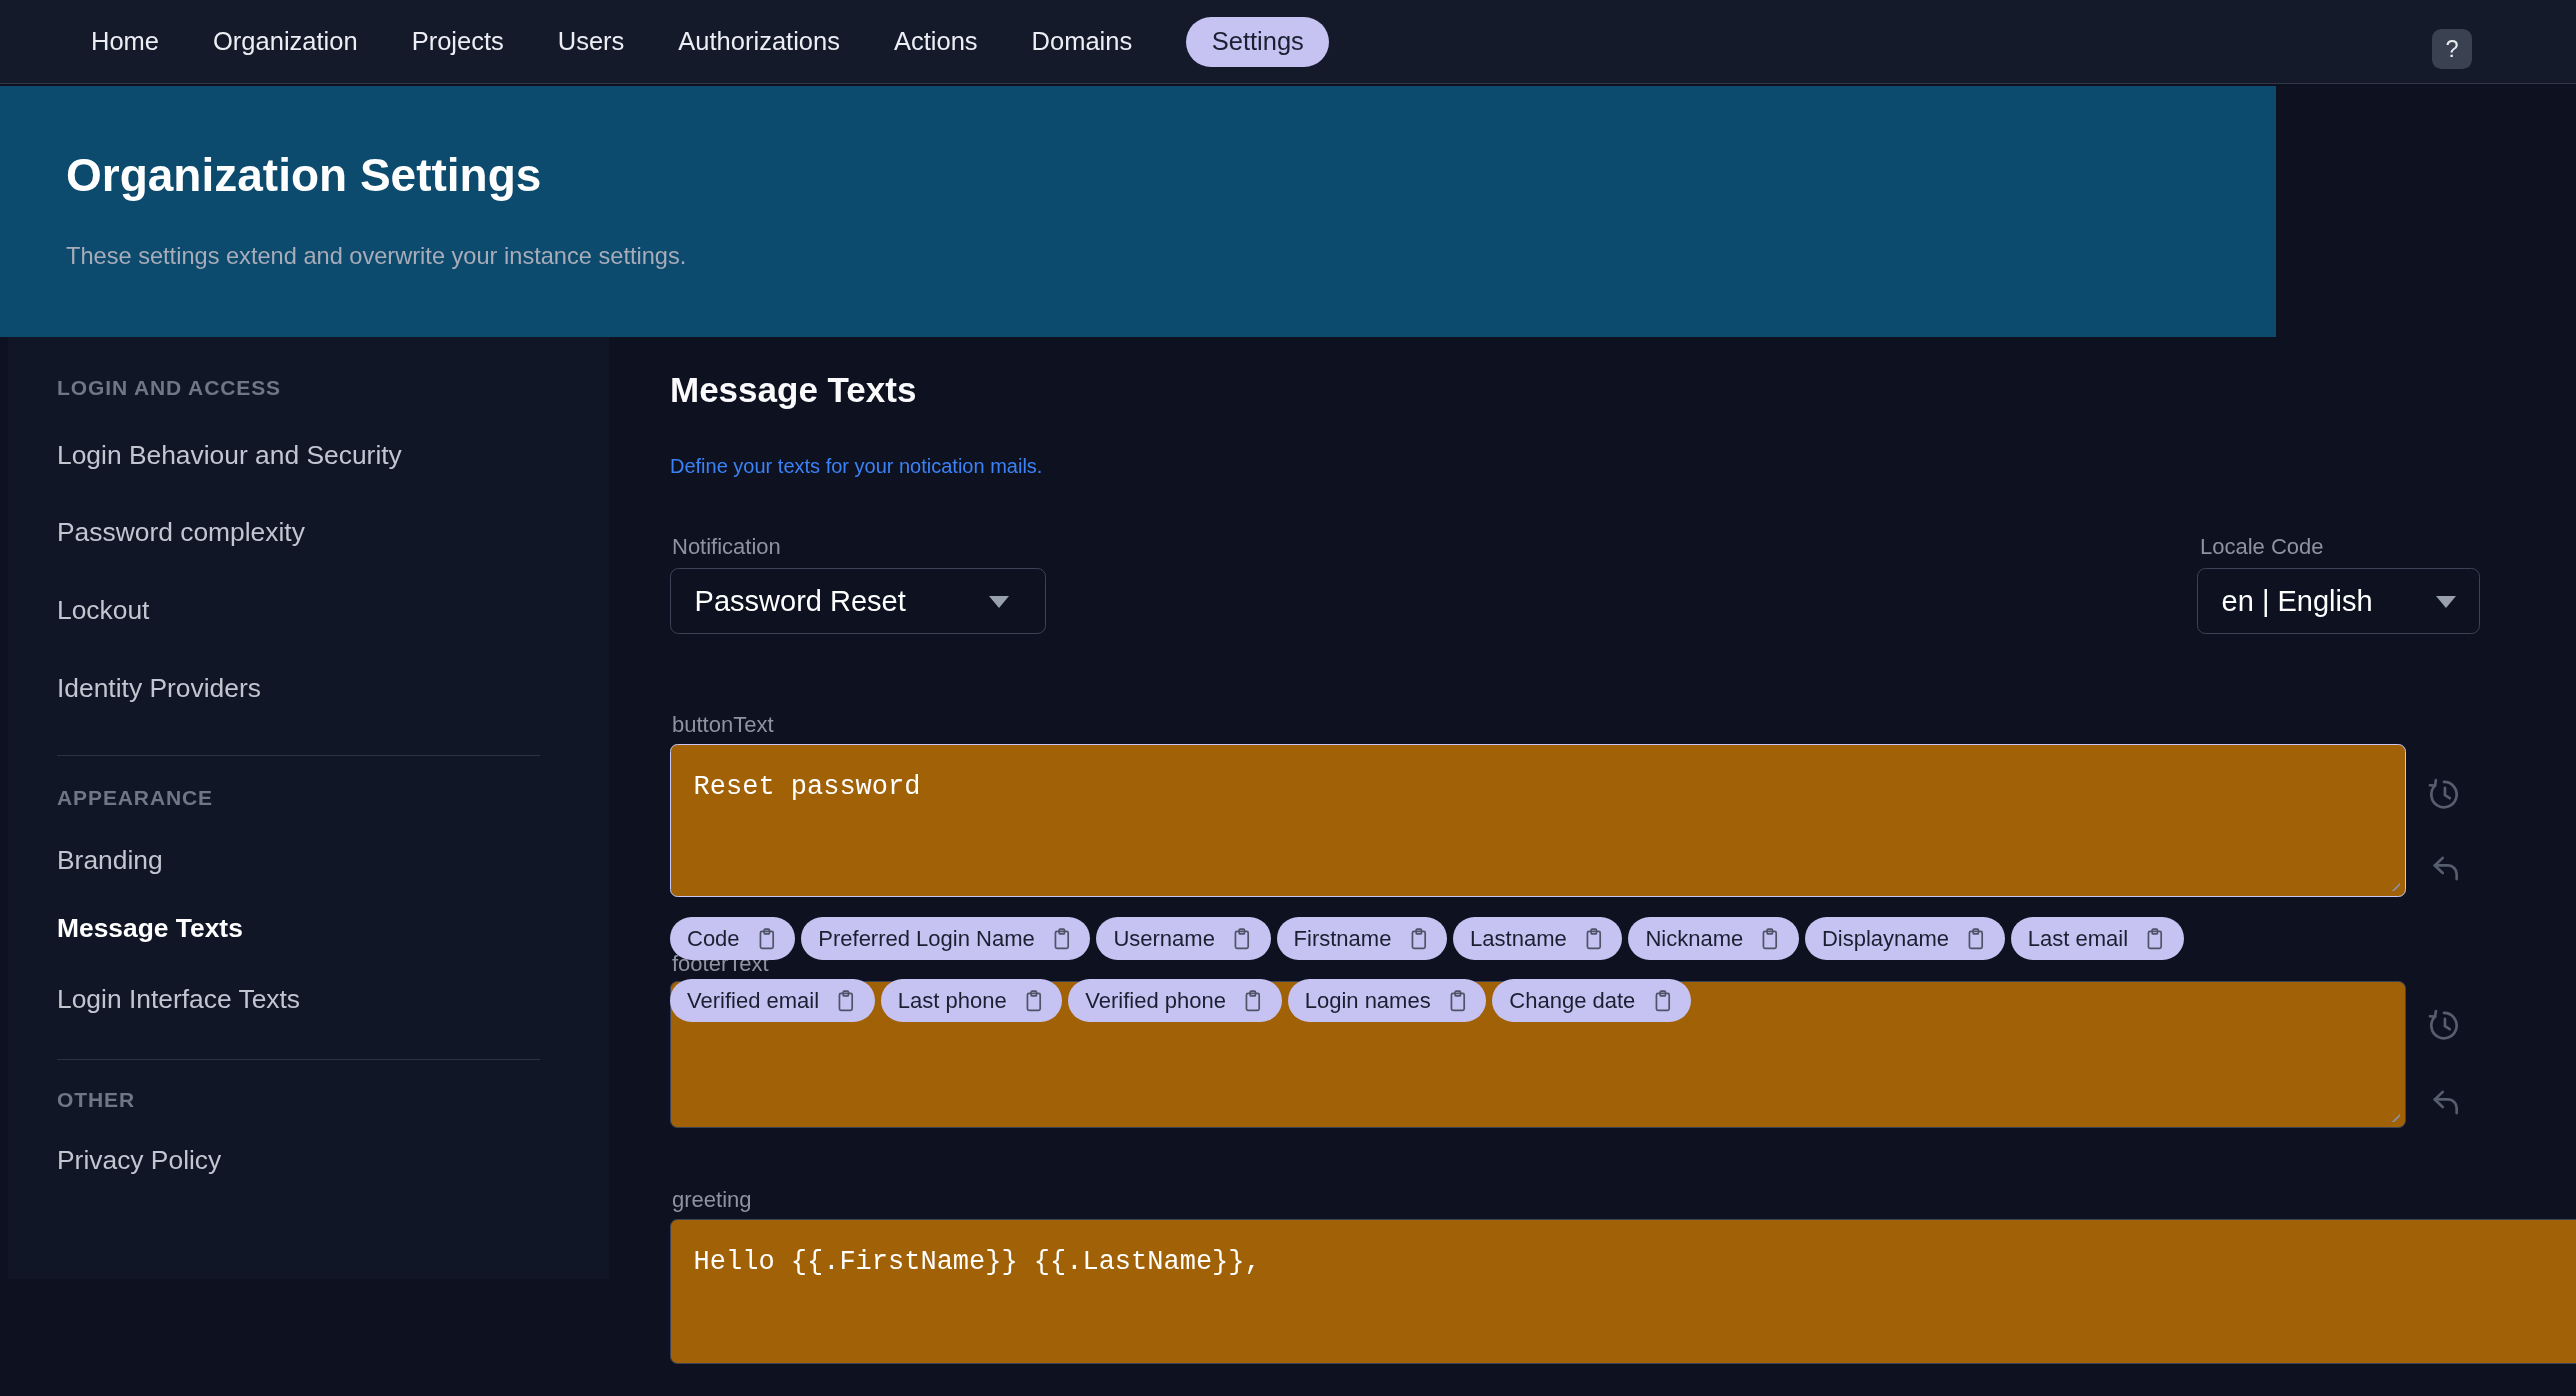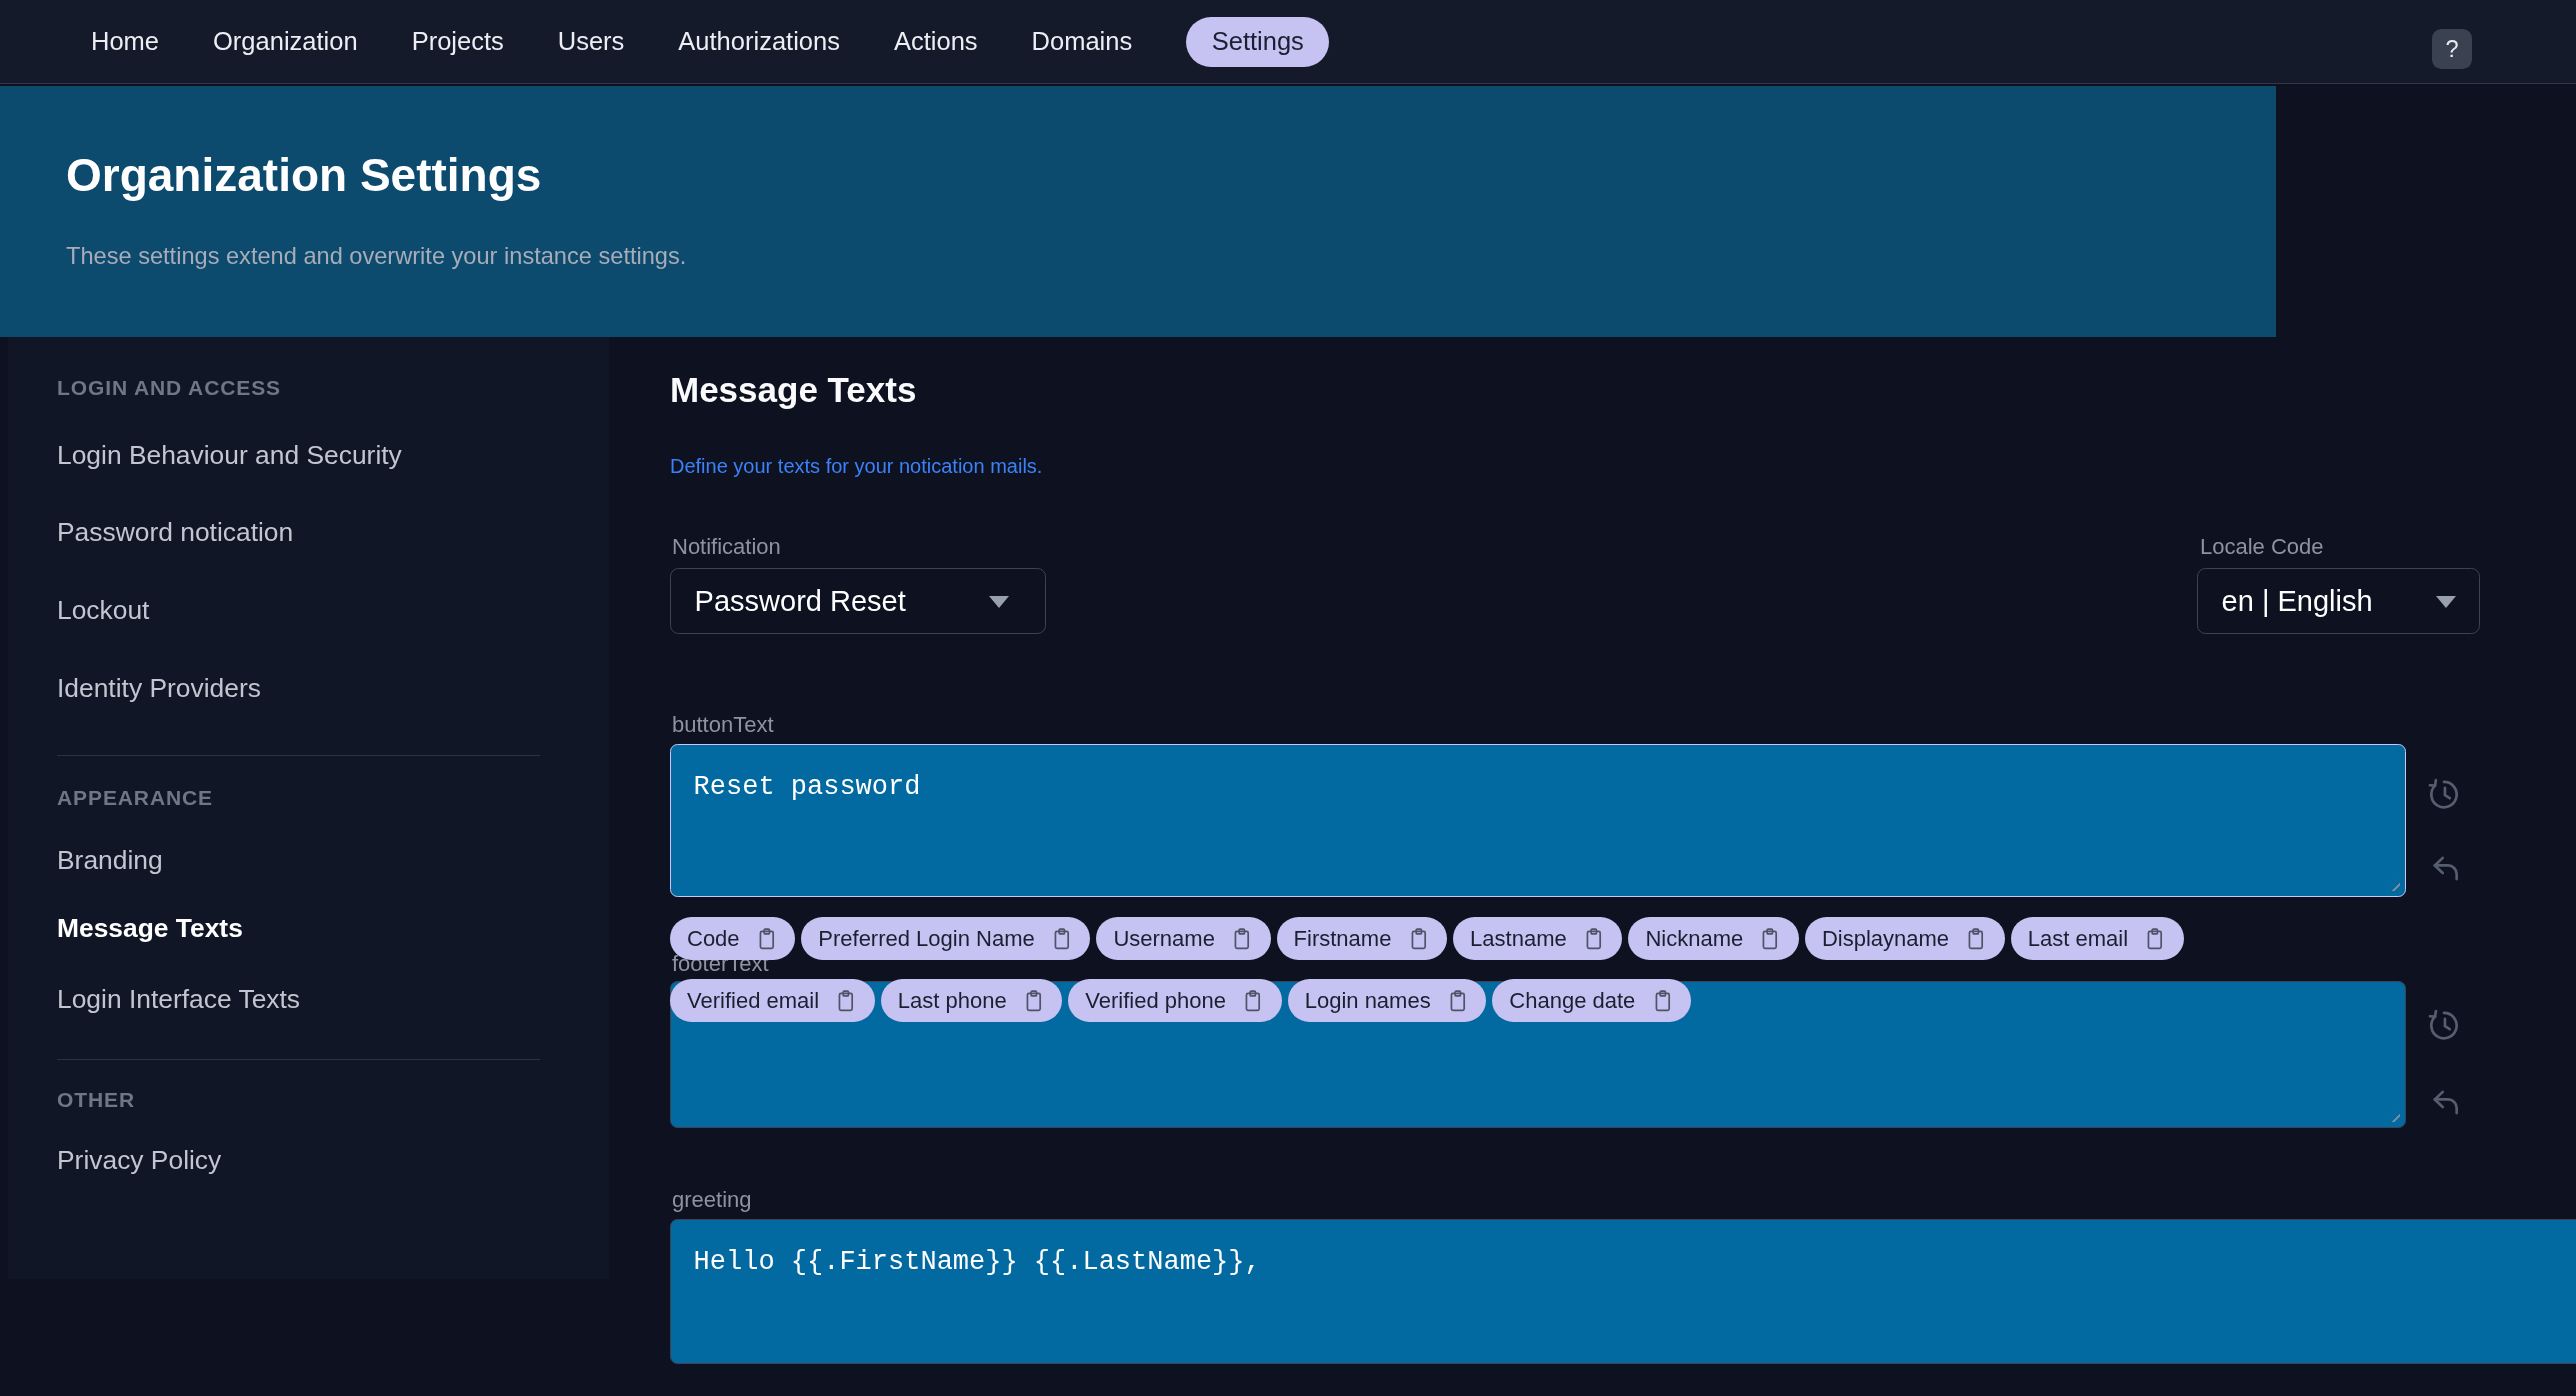--- a/index.html
+++ b/index.html
@@ -86,7 +86,7 @@
   <div class="panel"></div>
   <div class="side-head" style="top:376px">LOGIN AND ACCESS</div>
   <div class="side-item" style="top:440px">Login Behaviour and Security</div>
-  <div class="side-item" style="top:517px">Password notication</div>
+  <div class="side-item" style="top:517px">Password complexity</div>
   <div class="side-item" style="top:595px">Lockout</div>
   <div class="side-item" style="top:673px">Identity Providers</div>
   <div class="sdiv" style="top:755px"></div>

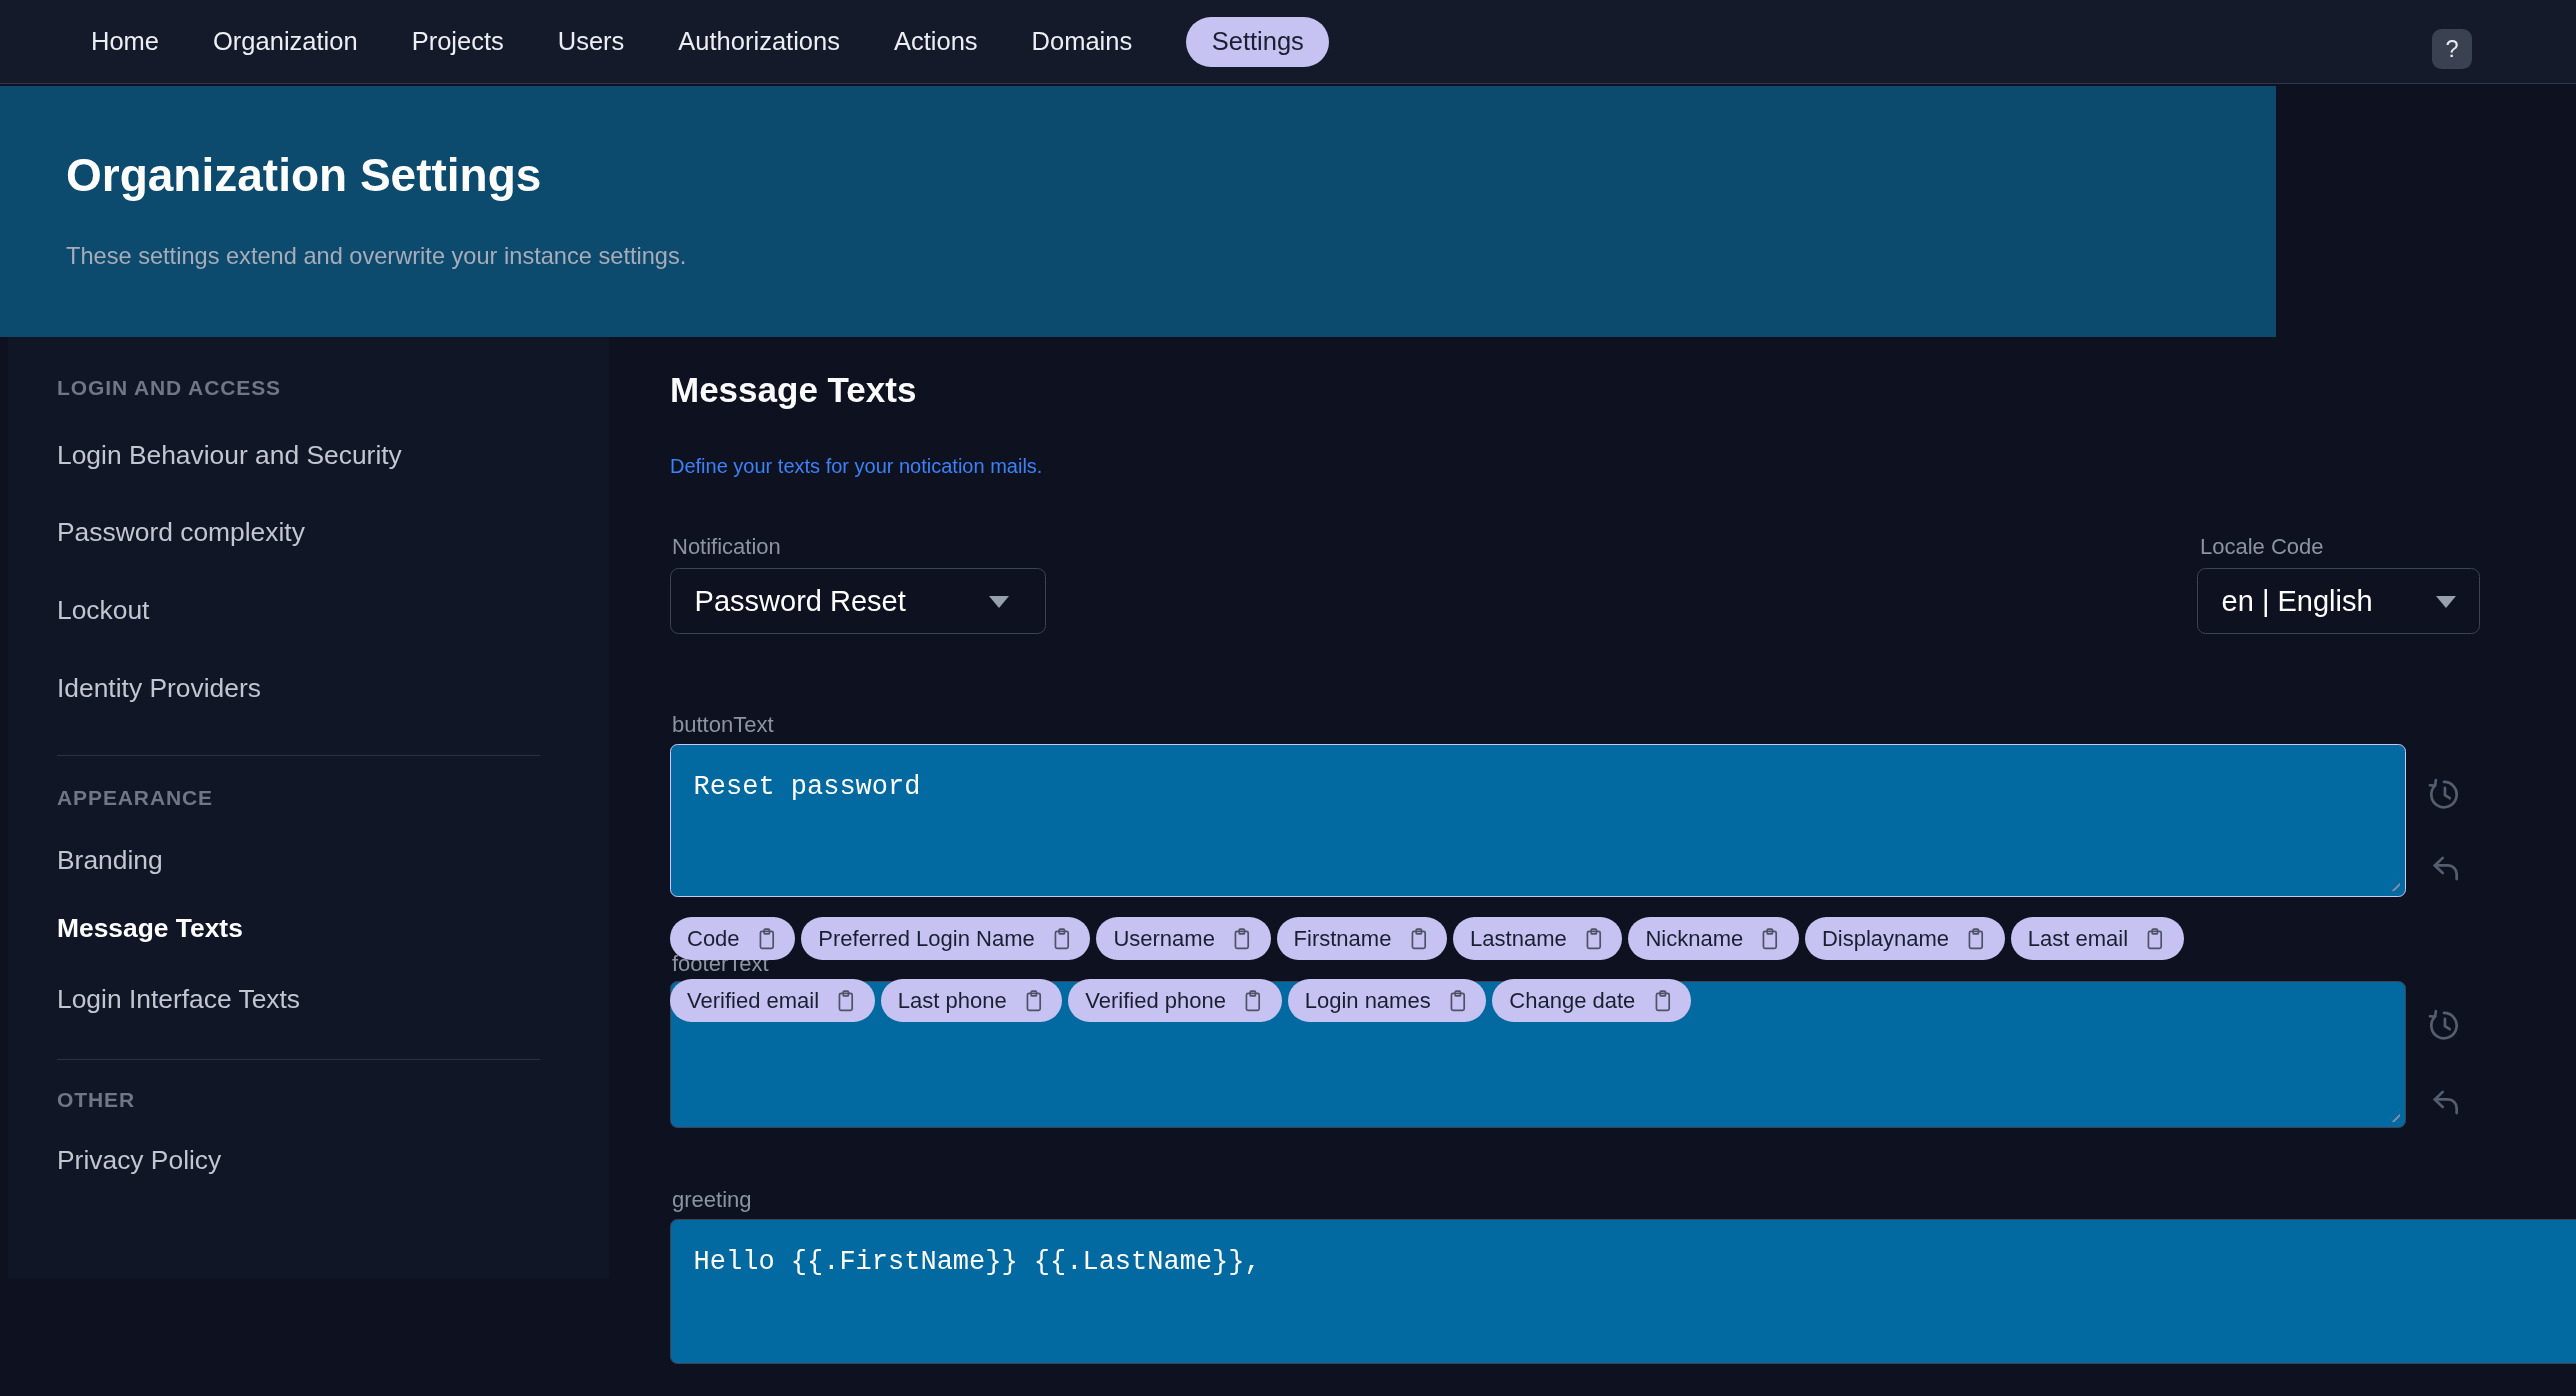--- a/index.html
+++ b/index.html
@@ -40,7 +40,7 @@
   .caret{position:absolute;width:0;height:0;border-left:10.4px solid transparent;
          border-right:10.4px solid transparent;border-top:12.3px solid #99a0ad;top:27px;}
 
-  .ta{position:absolute;border:0.9px solid #3d4356;border-radius:7.5px;background:#0369a1;}
+  .ta{position:absolute;border:0.9px solid #3d4356;border-radius:7.5px;background:#a16207;}
   .ta.focused{border:1.9px solid #cbc6f5;}
   .ta textarea{width:100%;height:100%;background:transparent;border:none;outline:none;resize:none;
                color:#ffffff;font-family:"Liberation Mono",monospace;font-size:27px;

